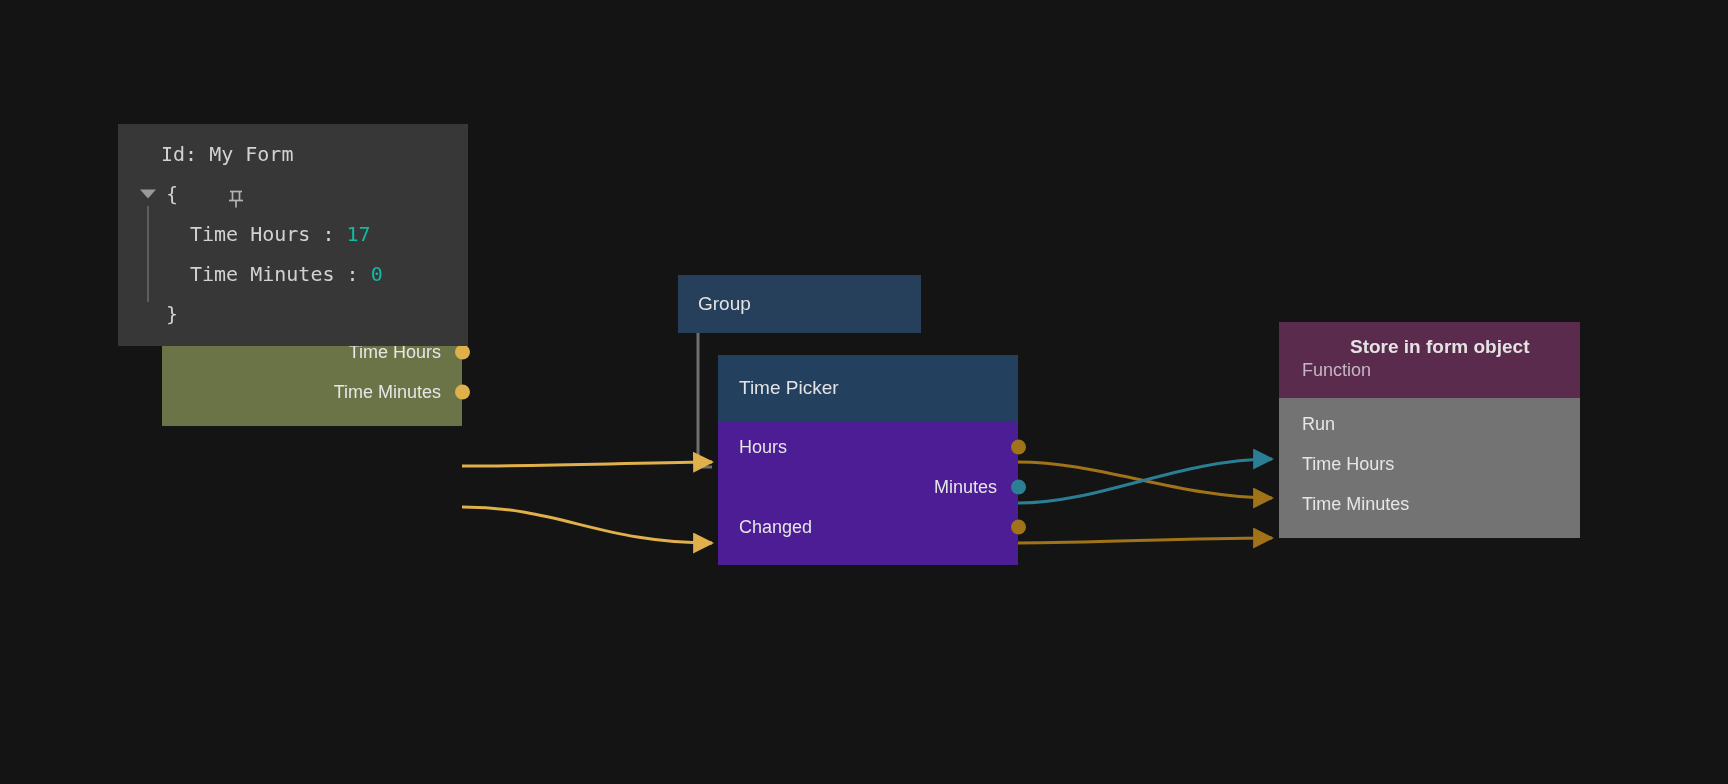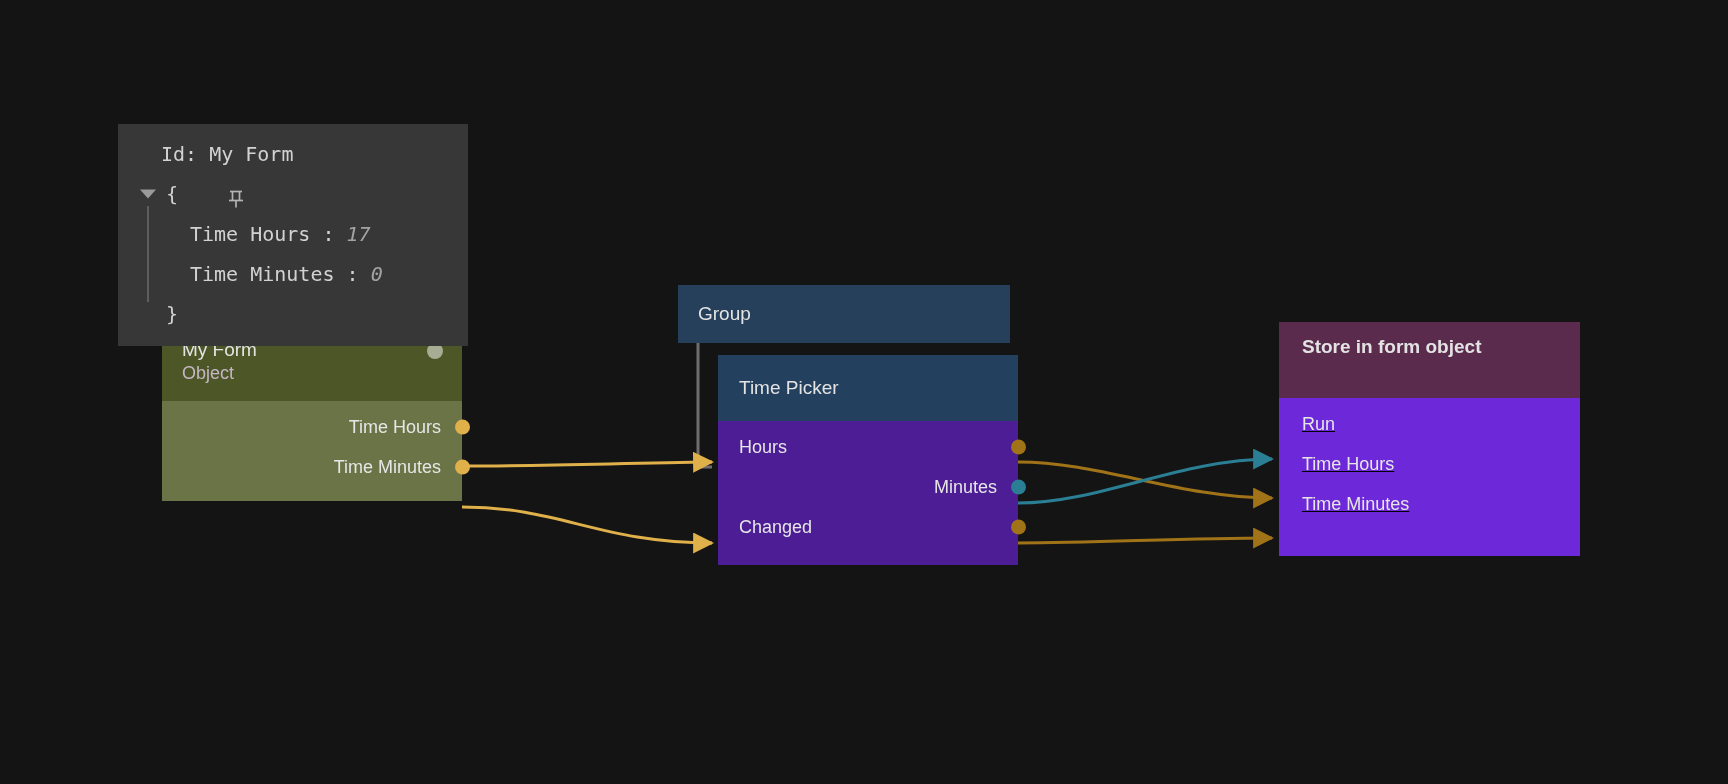--- a/index.html
+++ b/index.html
@@ -168,7 +168,7 @@
     width: 2px; height: 56px;
     background: #5d5d5d;
   }
-  .insp-val { color: #a3a3a3; font-style: italic; }
+  .insp-val { color: #14b8a6; }
   .insp-close { padding-left: 48px; position: relative; }
   .insp-close .guide {
     position: absolute;

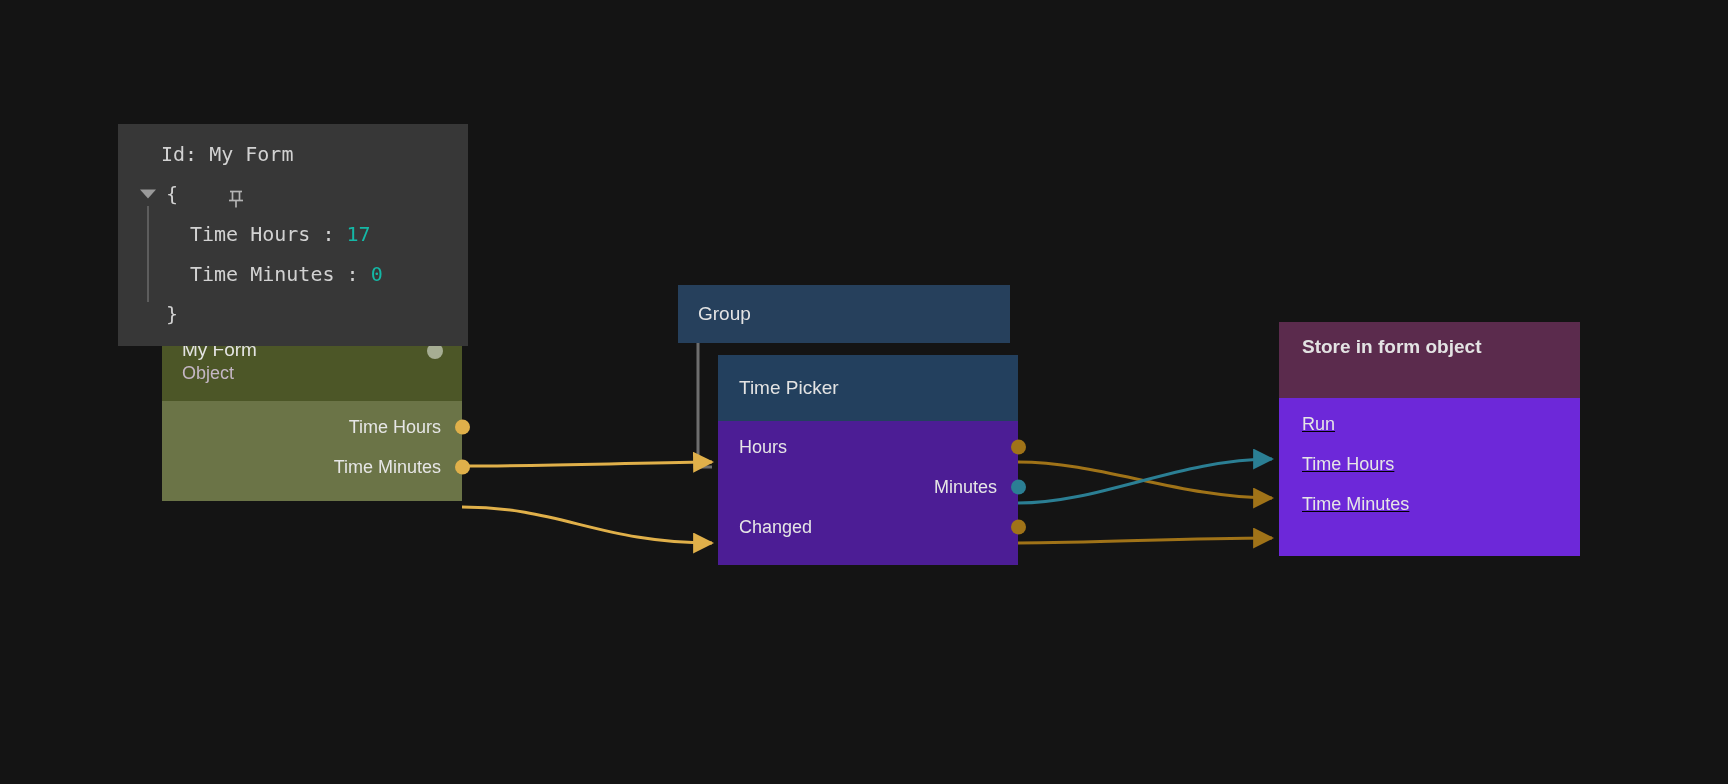--- a/index.html
+++ b/index.html
@@ -101,7 +101,7 @@
   }
 
   #node-group {
-    left: 678px; top: 285px; width: 332px;
+    left: 678px; top: 275px; width: 243px;
   }
   #node-group .node-header {
     background: #26405c;

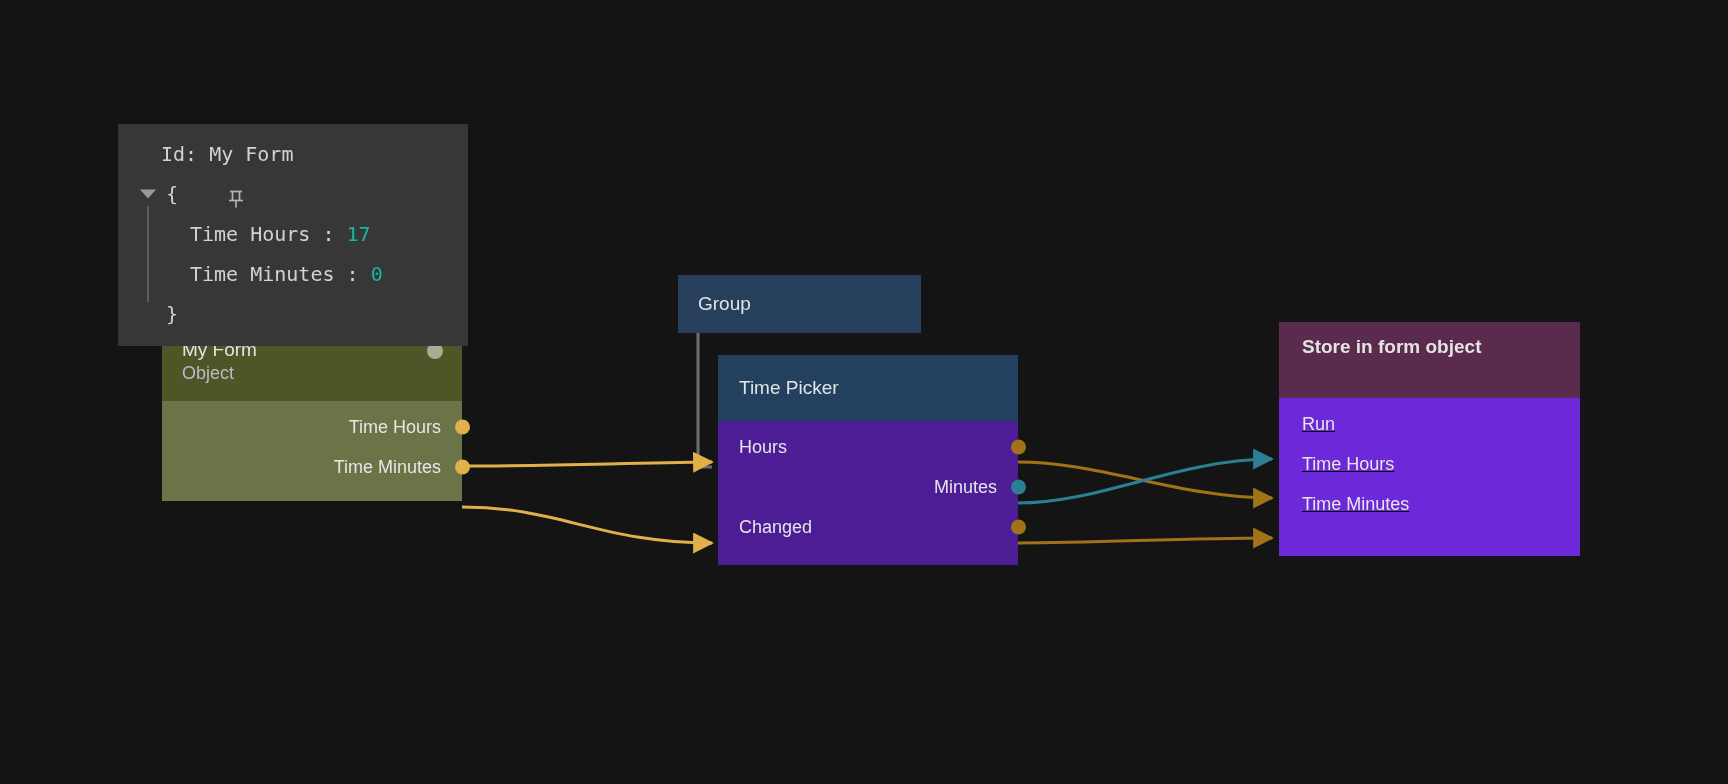--- a/index.html
+++ b/index.html
@@ -257,11 +257,6 @@
   </div>
 
   <div class="node" id="node-myform">
-    <div class="node-header">
-      <div class="node-title">My Form</div>
-      <div class="node-subtitle">Object</div>
-      <span class="status-dot"></span>
-    </div>
     <div class="node-body">
       <div class="port-row out">
         <span>Time Hours</span>

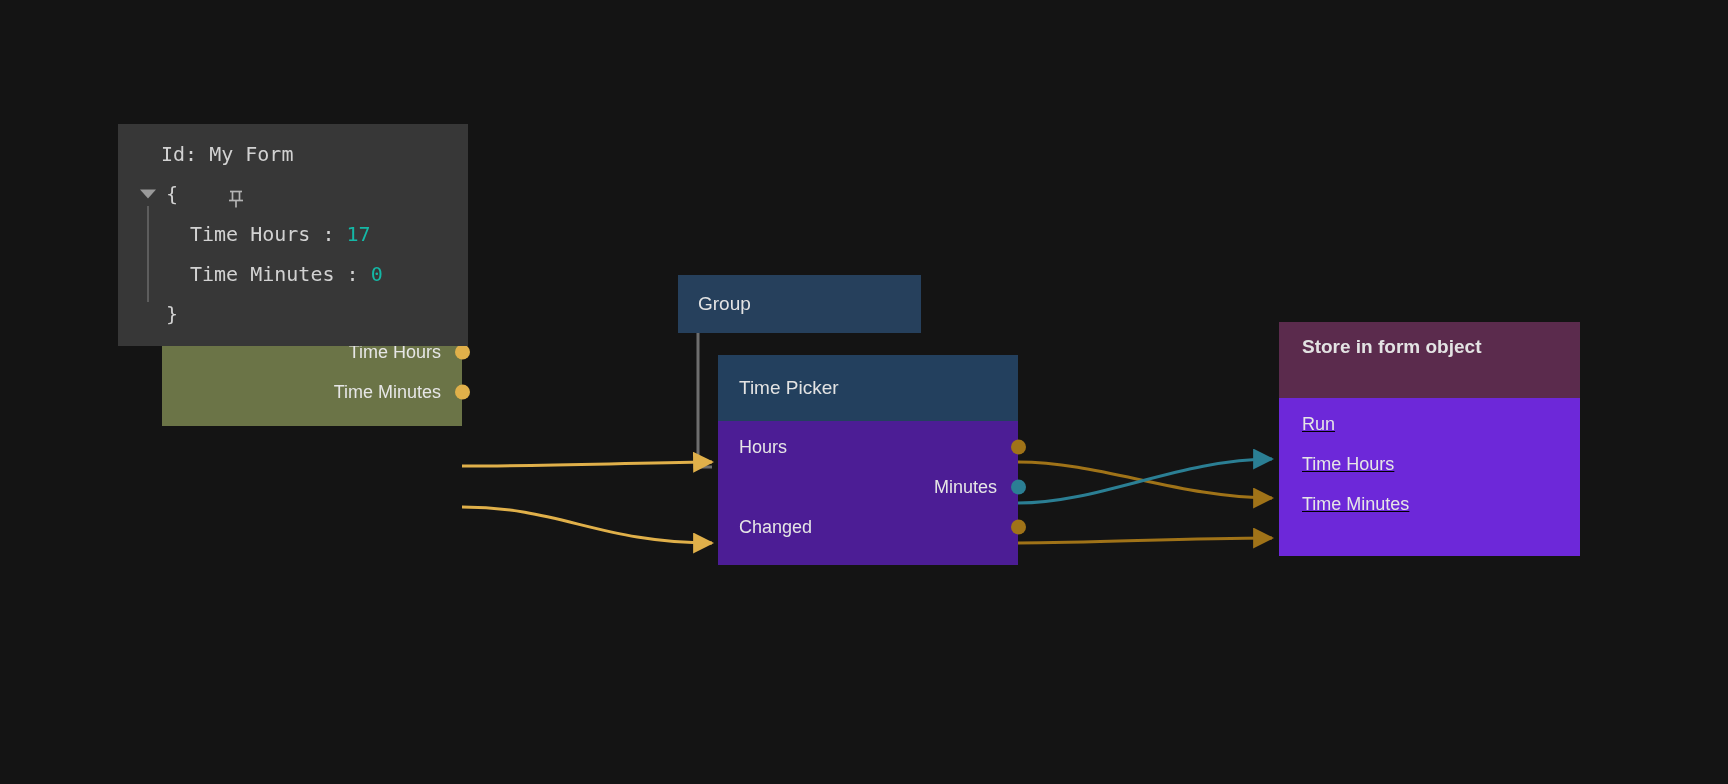--- a/index.html
+++ b/index.html
@@ -48,7 +48,7 @@
     line-height: 24px;
     white-space: nowrap;
   }
-  .node-title.bold { font-weight: bold; }
+  .node-title.bold { font-weight: bold; margin-left: 48px; }
   .node-subtitle {
     font-size: 18px;
     color: #c4b6c4;

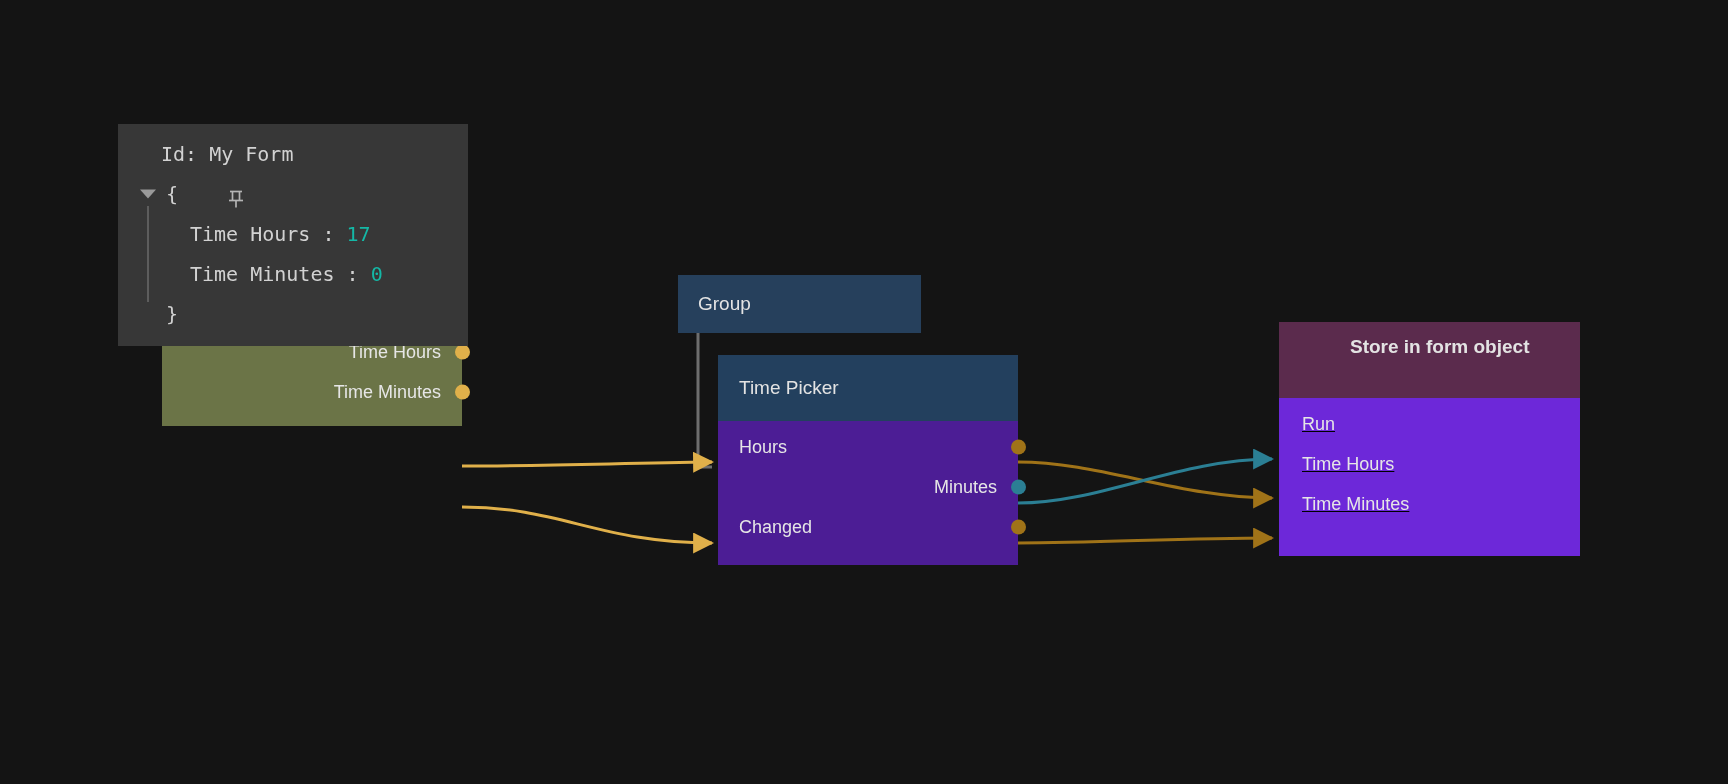--- a/index.html
+++ b/index.html
@@ -298,6 +298,7 @@
   <div class="node" id="node-store">
     <div class="node-header">
       <div class="node-title bold">Store in form object</div>
+      <div class="node-subtitle">Function</div>
     </div>
     <div class="node-body">
       <div class="port-row in">

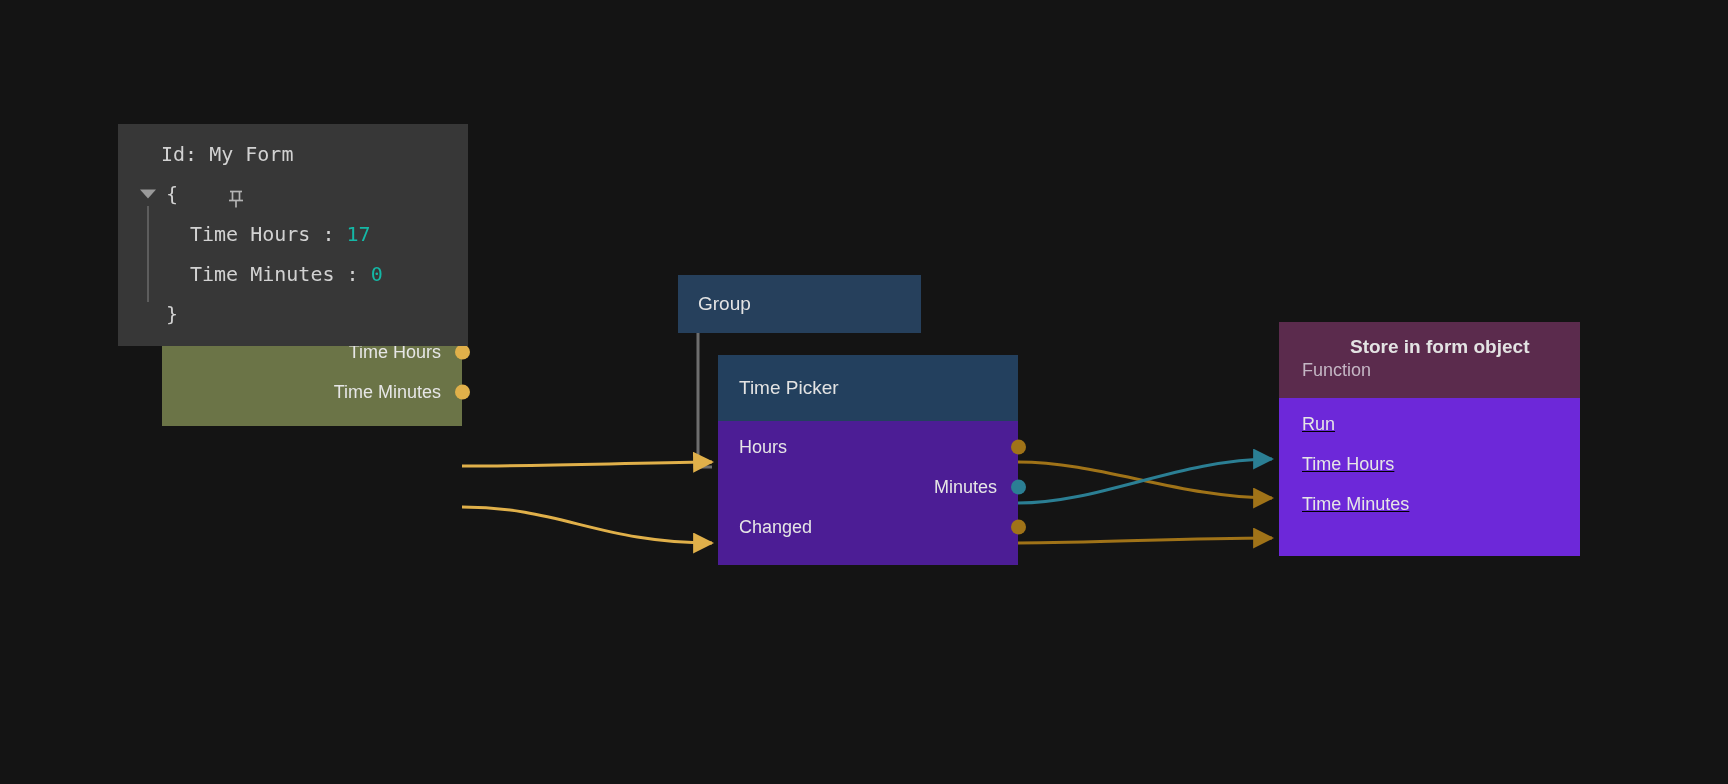--- a/index.html
+++ b/index.html
@@ -121,7 +121,7 @@
     left: 1279px; top: 322px; width: 301px;
   }
   #node-store .node-header { background: #5b2b4d; height: 76px; padding: 13px 23px 0 23px;}
-  #node-store .node-body  { background: #6d28d9; padding: 6px 0 32px 0; text-decoration: underline; }
+  #node-store .node-body  { background: #737373; padding: 6px 0 14px 0; }
   #node-store .port-row.in { padding-left: 23px; }
 
   

